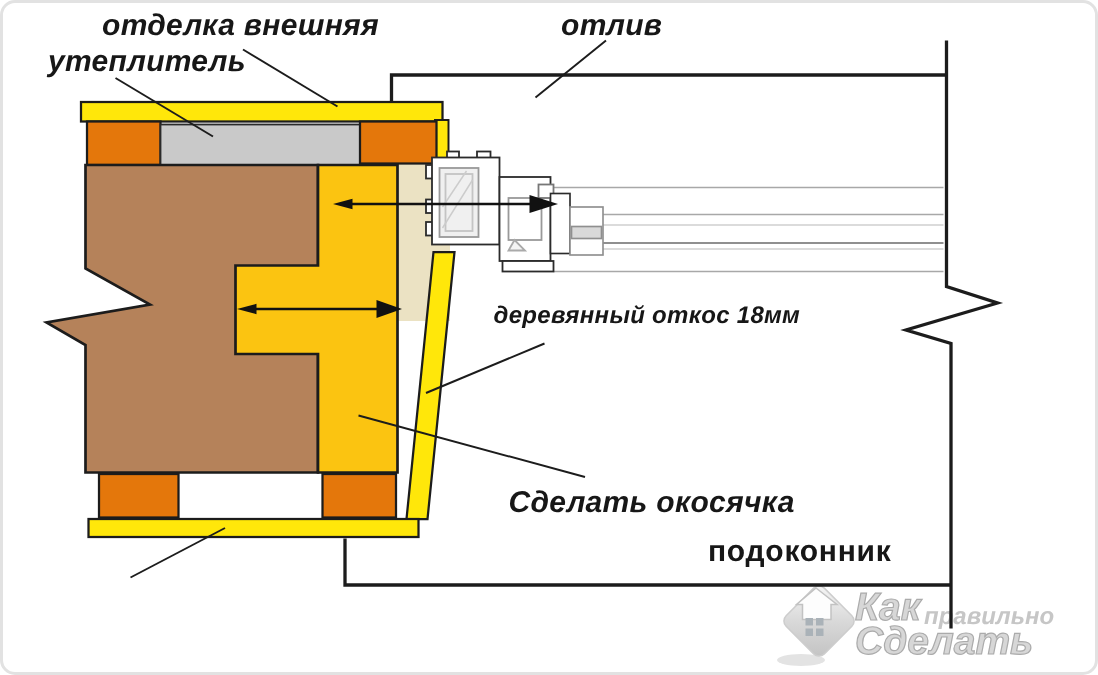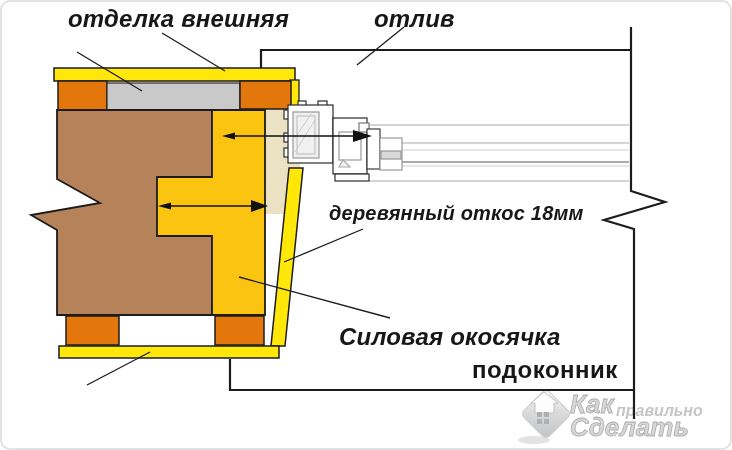--- a/index.html
+++ b/index.html
@@ -18,7 +18,7 @@
     font-family:"Liberation Sans", sans-serif;
     font-weight:bold;
     font-style:italic;
-    font-size:24px;
+    font-size:20px;
     color:#171717;
     white-space:nowrap;
     letter-spacing:.2px;

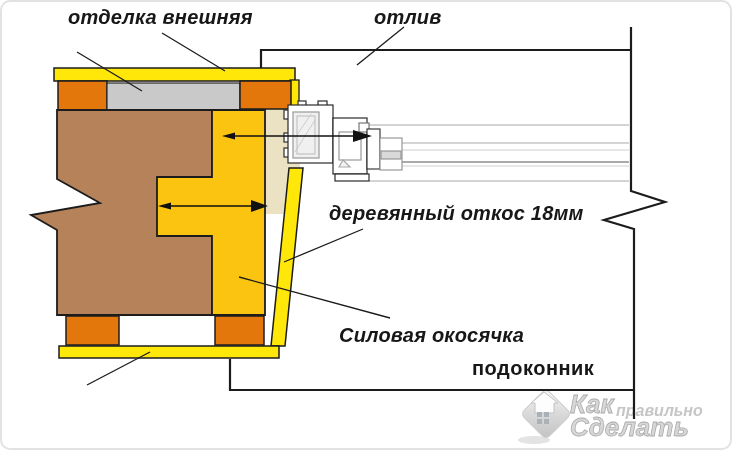--- a/index.html
+++ b/index.html
@@ -137,6 +137,7 @@
   </svg>
 
   <div class="lbl" style="left:66px;top:4px">отделка внешняя</div>
+  <div class="lbl" style="left:30px;top:28px">утеплитель</div>
   <div class="lbl" style="left:372px;top:4px">отлив</div>
   <div class="lbl" style="left:327px;top:200px;font-size:20px">деревянный откос 18мм</div>
   <div class="lbl" style="left:337px;top:322px">Силовая окосячка</div>

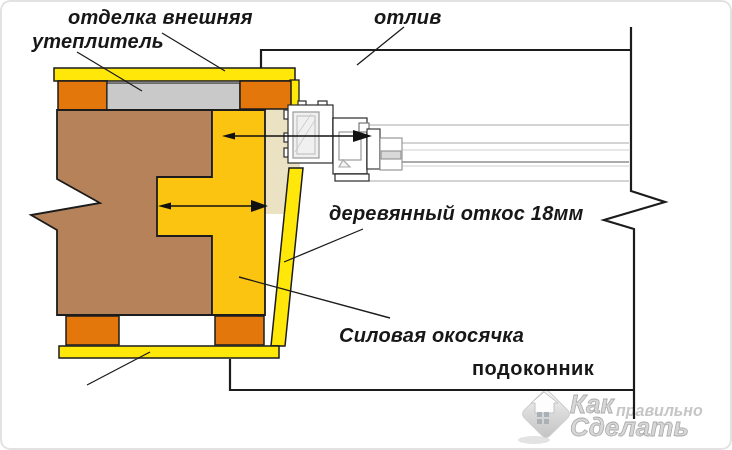--- a/index.html
+++ b/index.html
@@ -139,7 +139,7 @@
   <div class="lbl" style="left:66px;top:4px">отделка внешняя</div>
   <div class="lbl" style="left:30px;top:28px">утеплитель</div>
   <div class="lbl" style="left:372px;top:4px">отлив</div>
-  <div class="lbl" style="left:327px;top:200px;font-size:20px">деревянный откос 18мм</div>
+  <div class="lbl" style="left:327px;top:200px;font-size:16px">деревянный откос 18мм</div>
   <div class="lbl" style="left:337px;top:322px">Силовая окосячка</div>
   <div class="lbl upright" style="left:422px;top:355px">подоконник</div>
 </div>

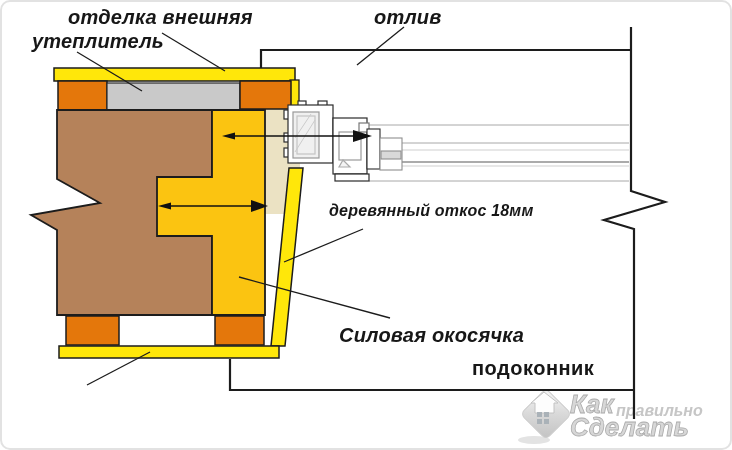--- a/index.html
+++ b/index.html
@@ -140,7 +140,7 @@
   <div class="lbl" style="left:30px;top:28px">утеплитель</div>
   <div class="lbl" style="left:372px;top:4px">отлив</div>
   <div class="lbl" style="left:327px;top:200px;font-size:16px">деревянный откос 18мм</div>
-  <div class="lbl" style="left:337px;top:322px">Силовая окосячка</div>
+  <div class="lbl" style="left:337px;top:322px">Сделать окосячка</div>
   <div class="lbl upright" style="left:422px;top:355px">подоконник</div>
 </div>
 

